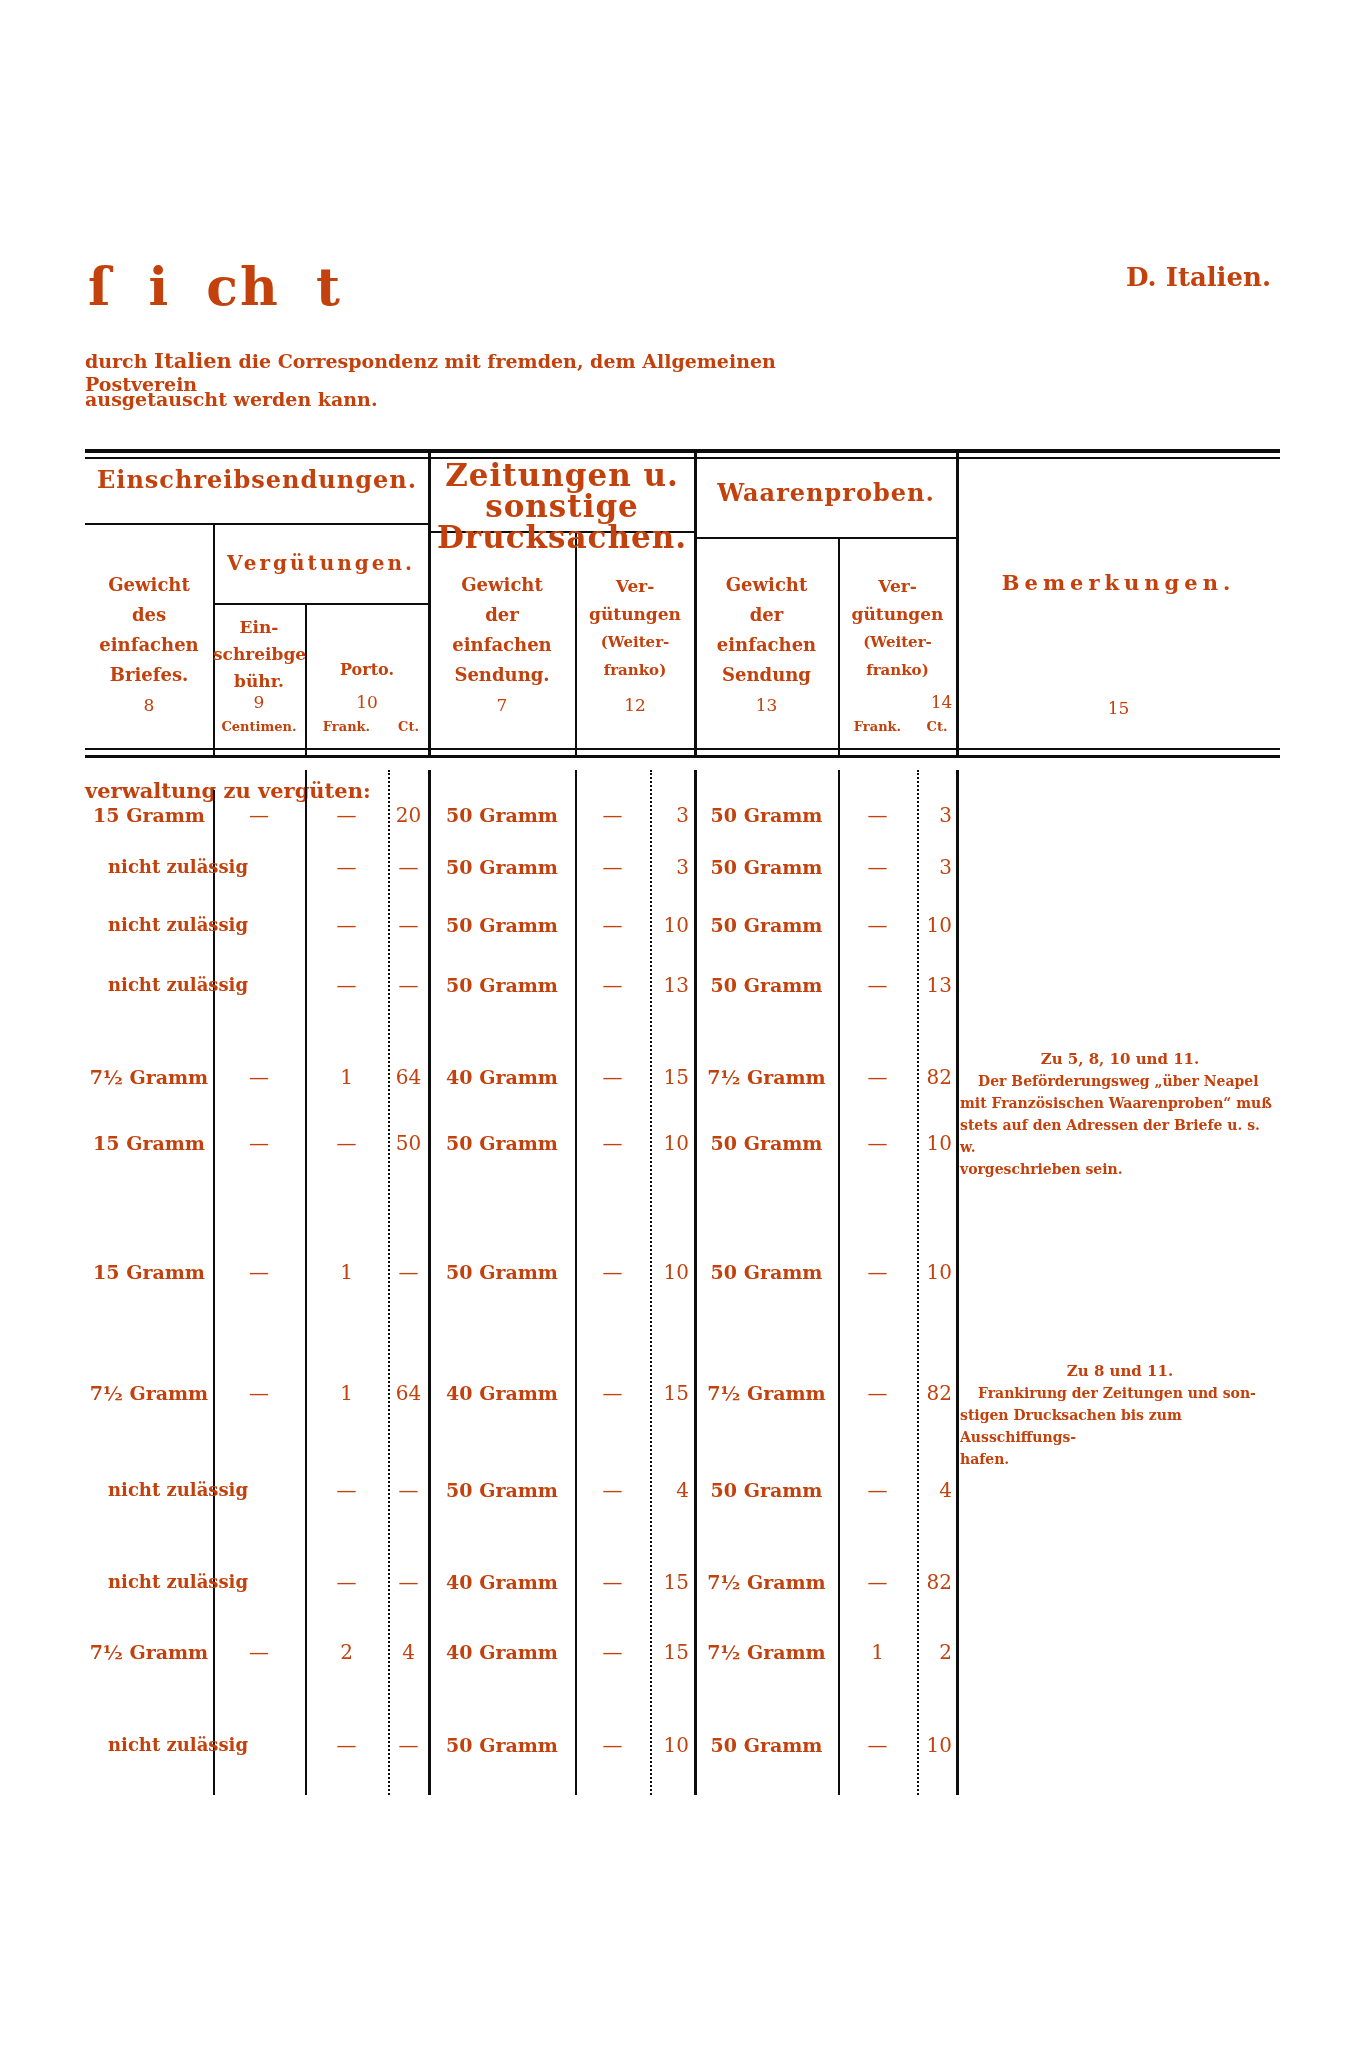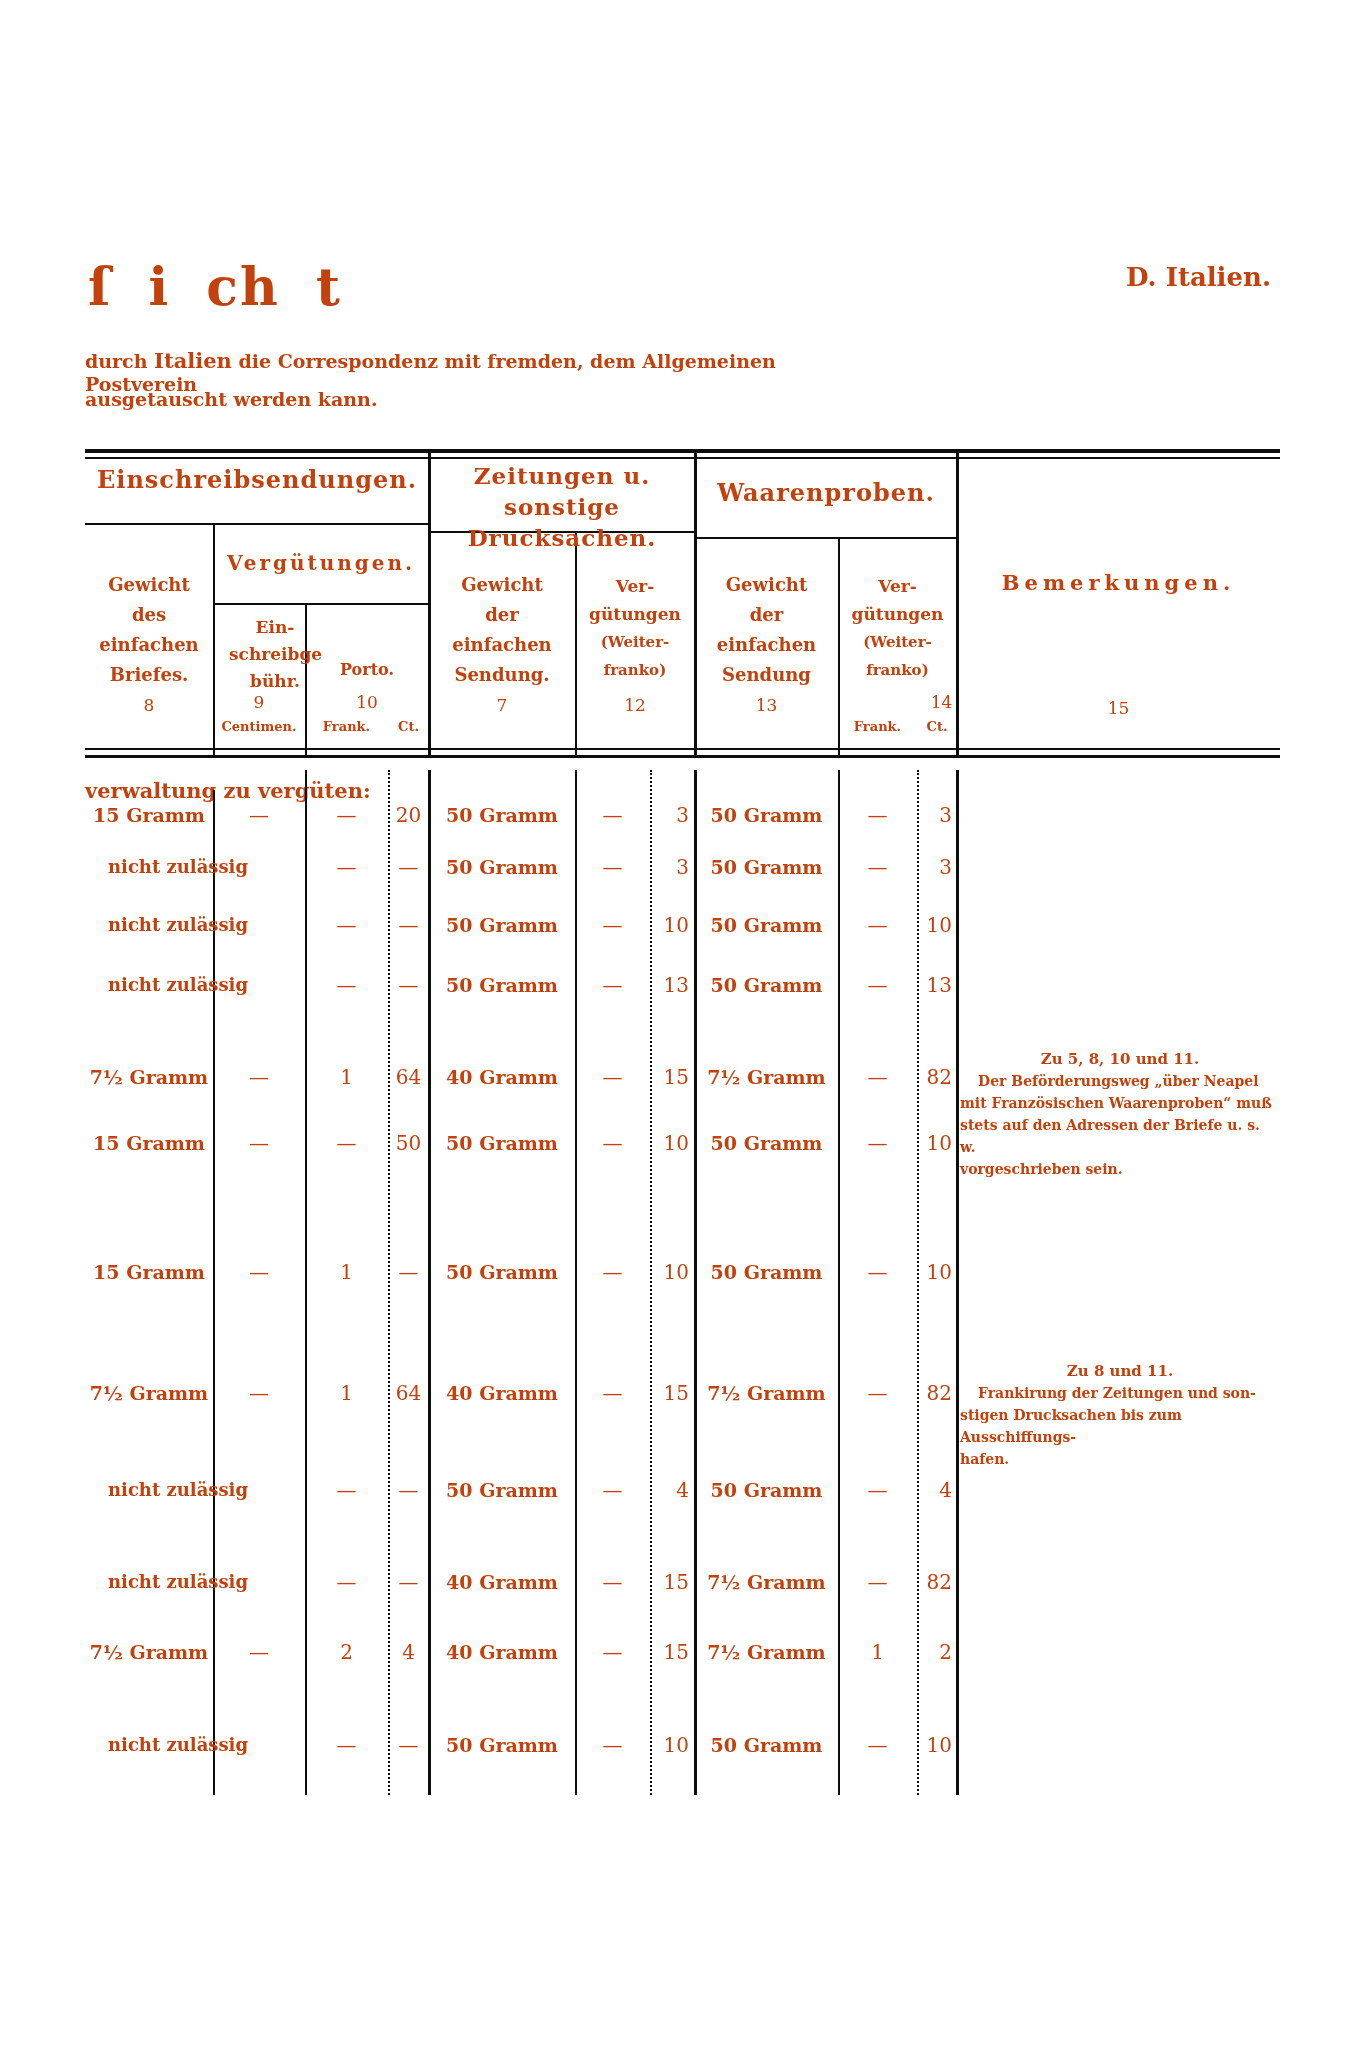--- a/index.html
+++ b/index.html
@@ -73,7 +73,7 @@
   <div class="vline" style="left:305px; top:603px; width:2px; height:152px;"></div>
 
   <div class="abs group-label ctr" style="top:465px; left:85px; width:344px;">Einschreibsendungen.</div>
-  <div class="abs group-label ctr" style="top:460px; left:429px; width:266px; line-height:31px; font-size:23px;">
+  <div class="abs group-label ctr" style="top:460px; left:429px; width:266px; line-height:31px; font-size:31px;">
     <div>Zeitungen u. sonstige</div>
     <div>Drucksachen.</div>
   </div>

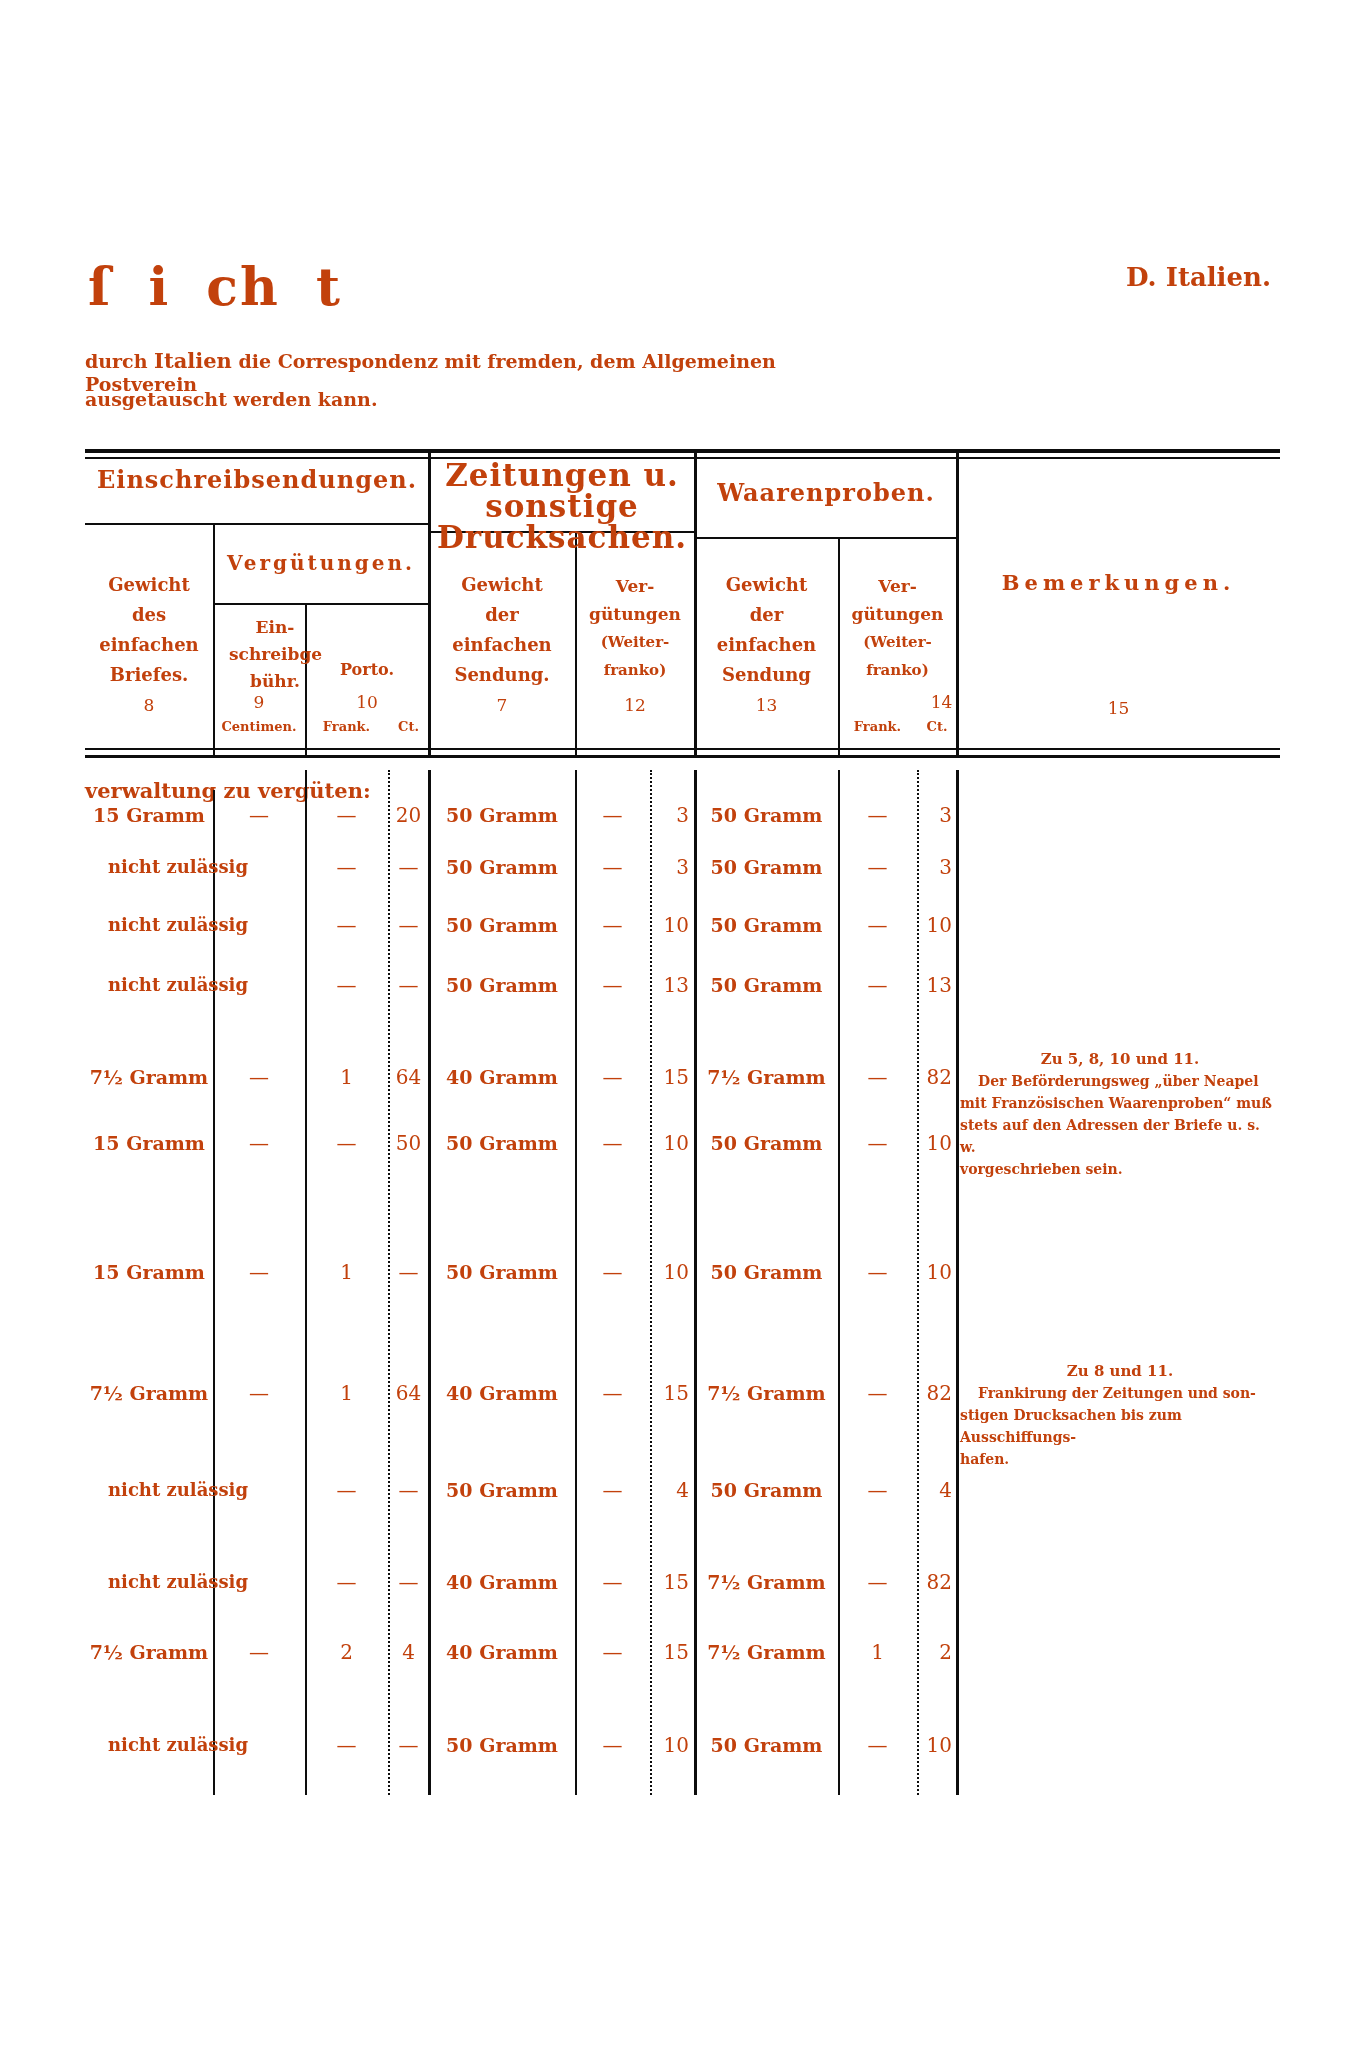--- a/index.html
+++ b/index.html
@@ -87,7 +87,7 @@
     <div>einfachen</div>
     <div>Briefes.</div>
   </div>
-  <div class="abs sub-label small" style="top:614px; left:229px; width:92px;">
+  <div class="abs sub-label small" style="top:614px; left:213px; width:92px;">
     <div>Ein-</div>
     <div>schreibge</div>
     <div>bühr.</div>

